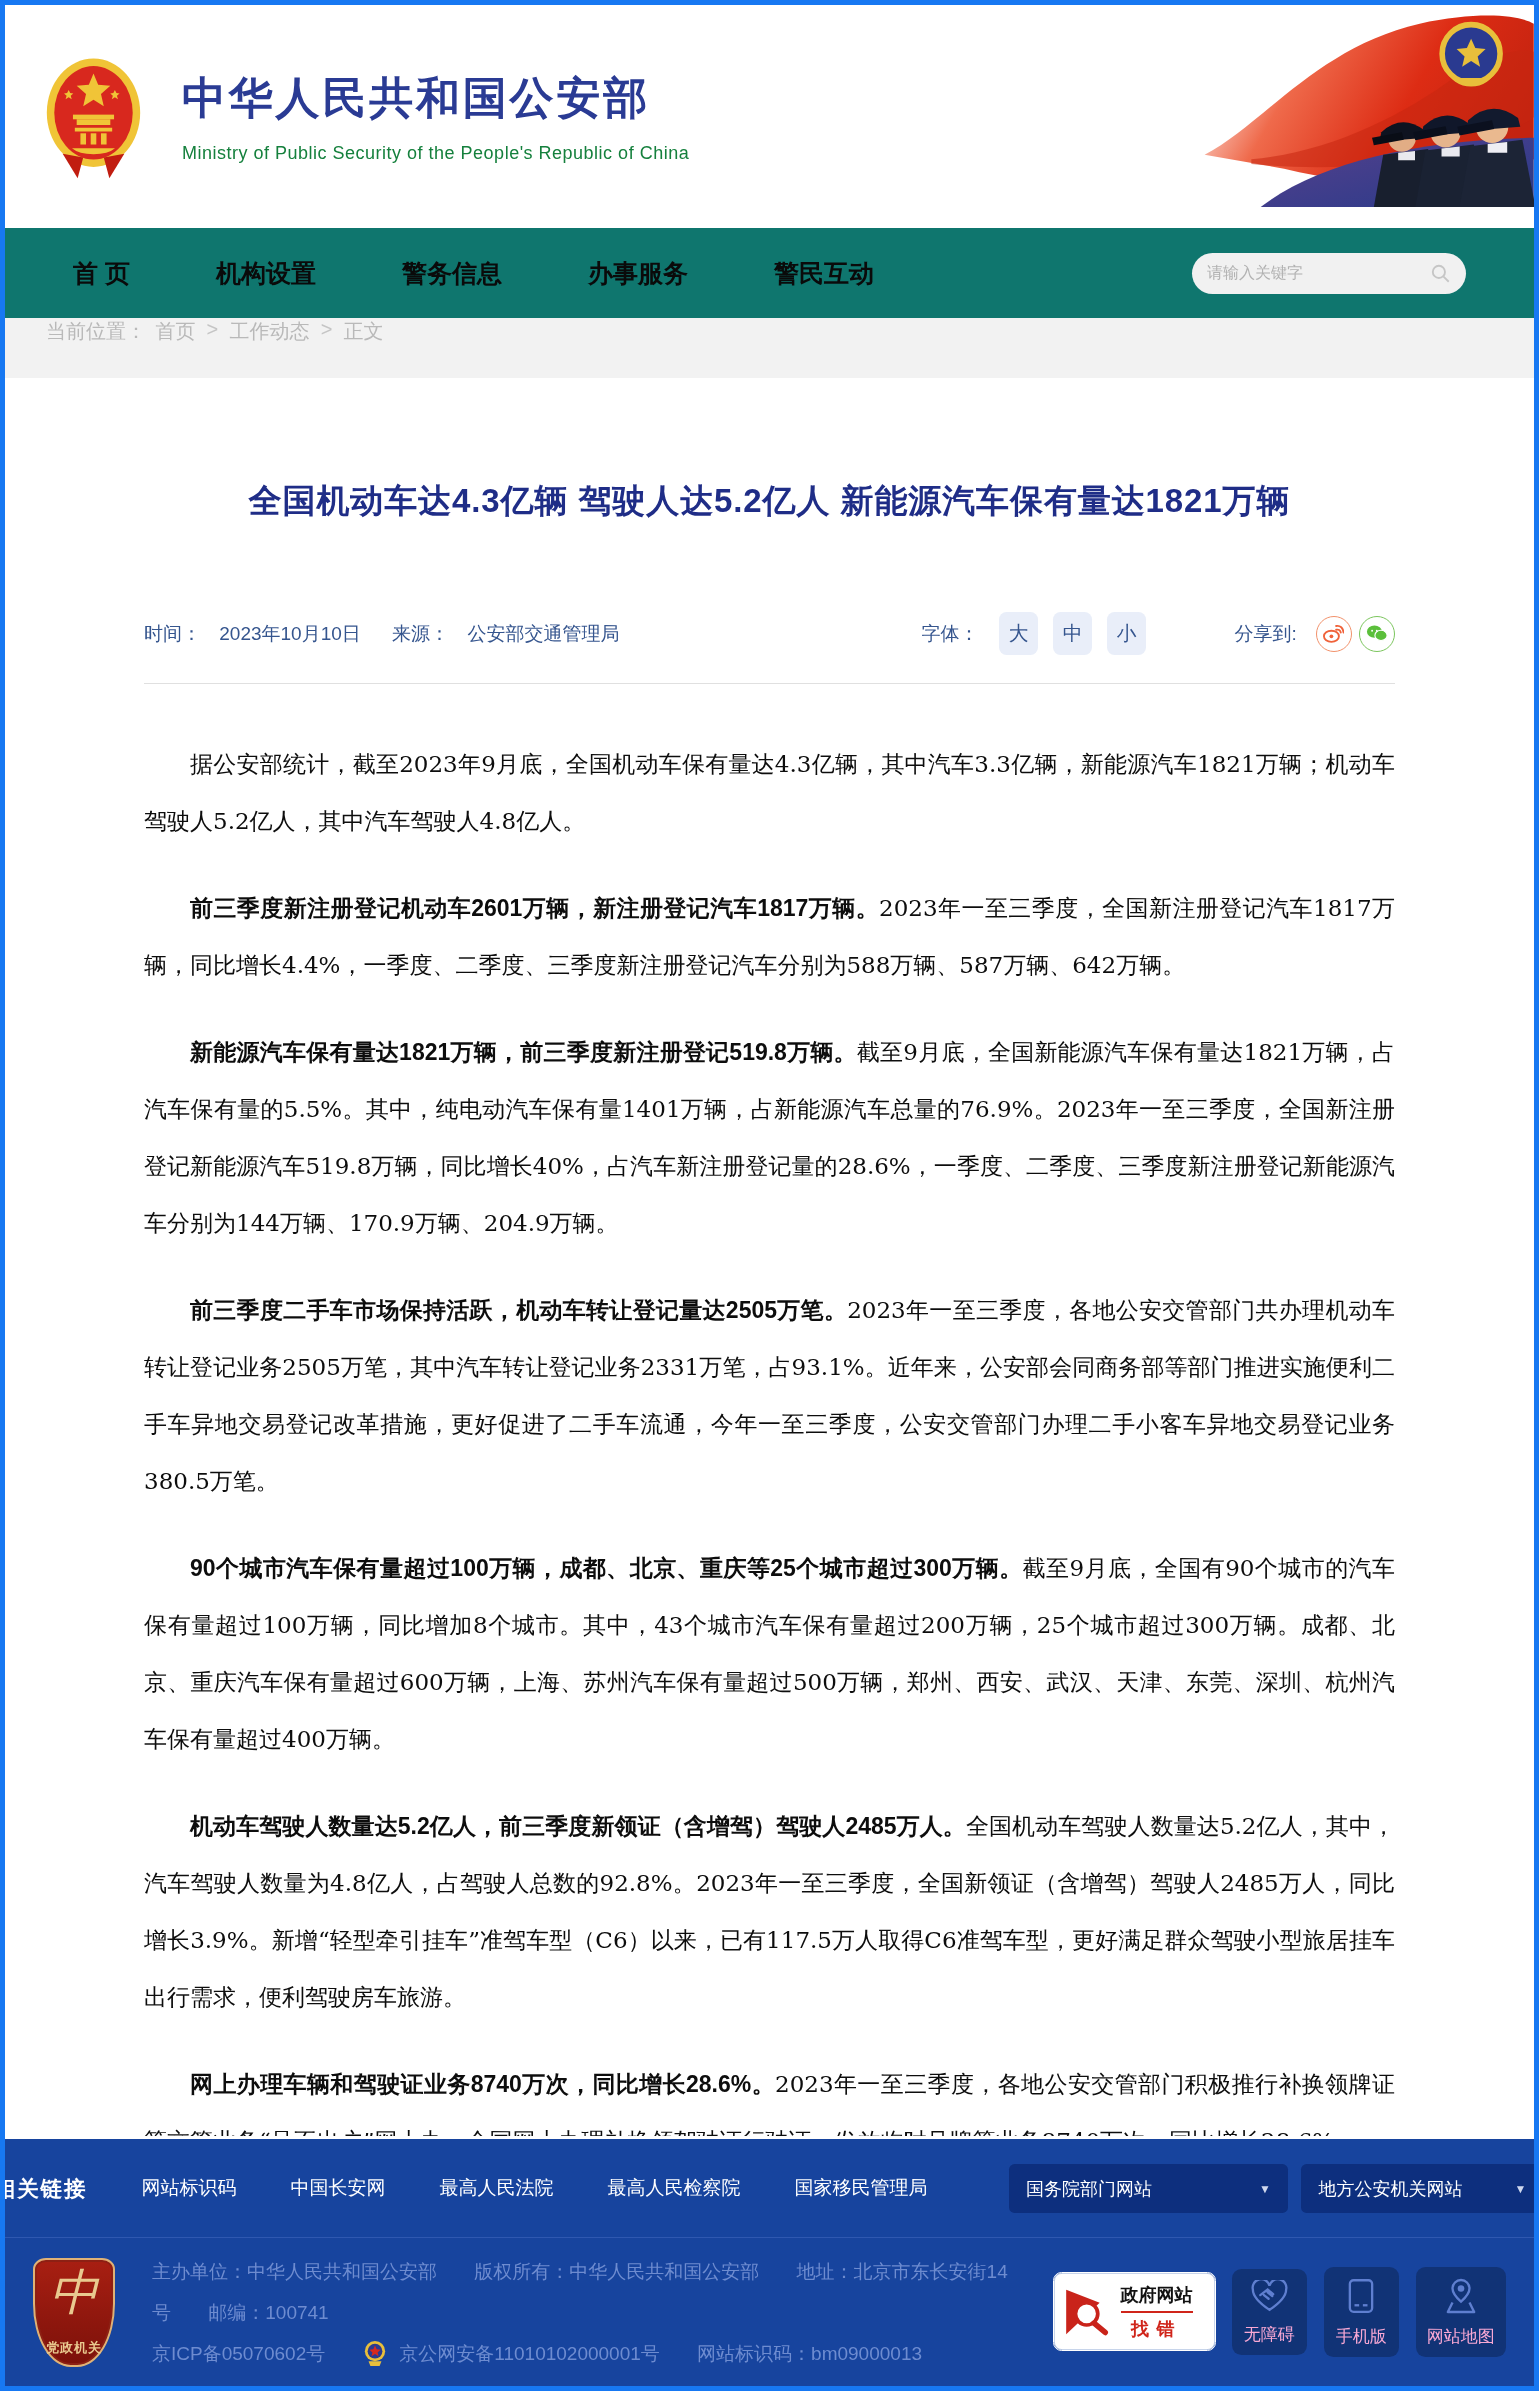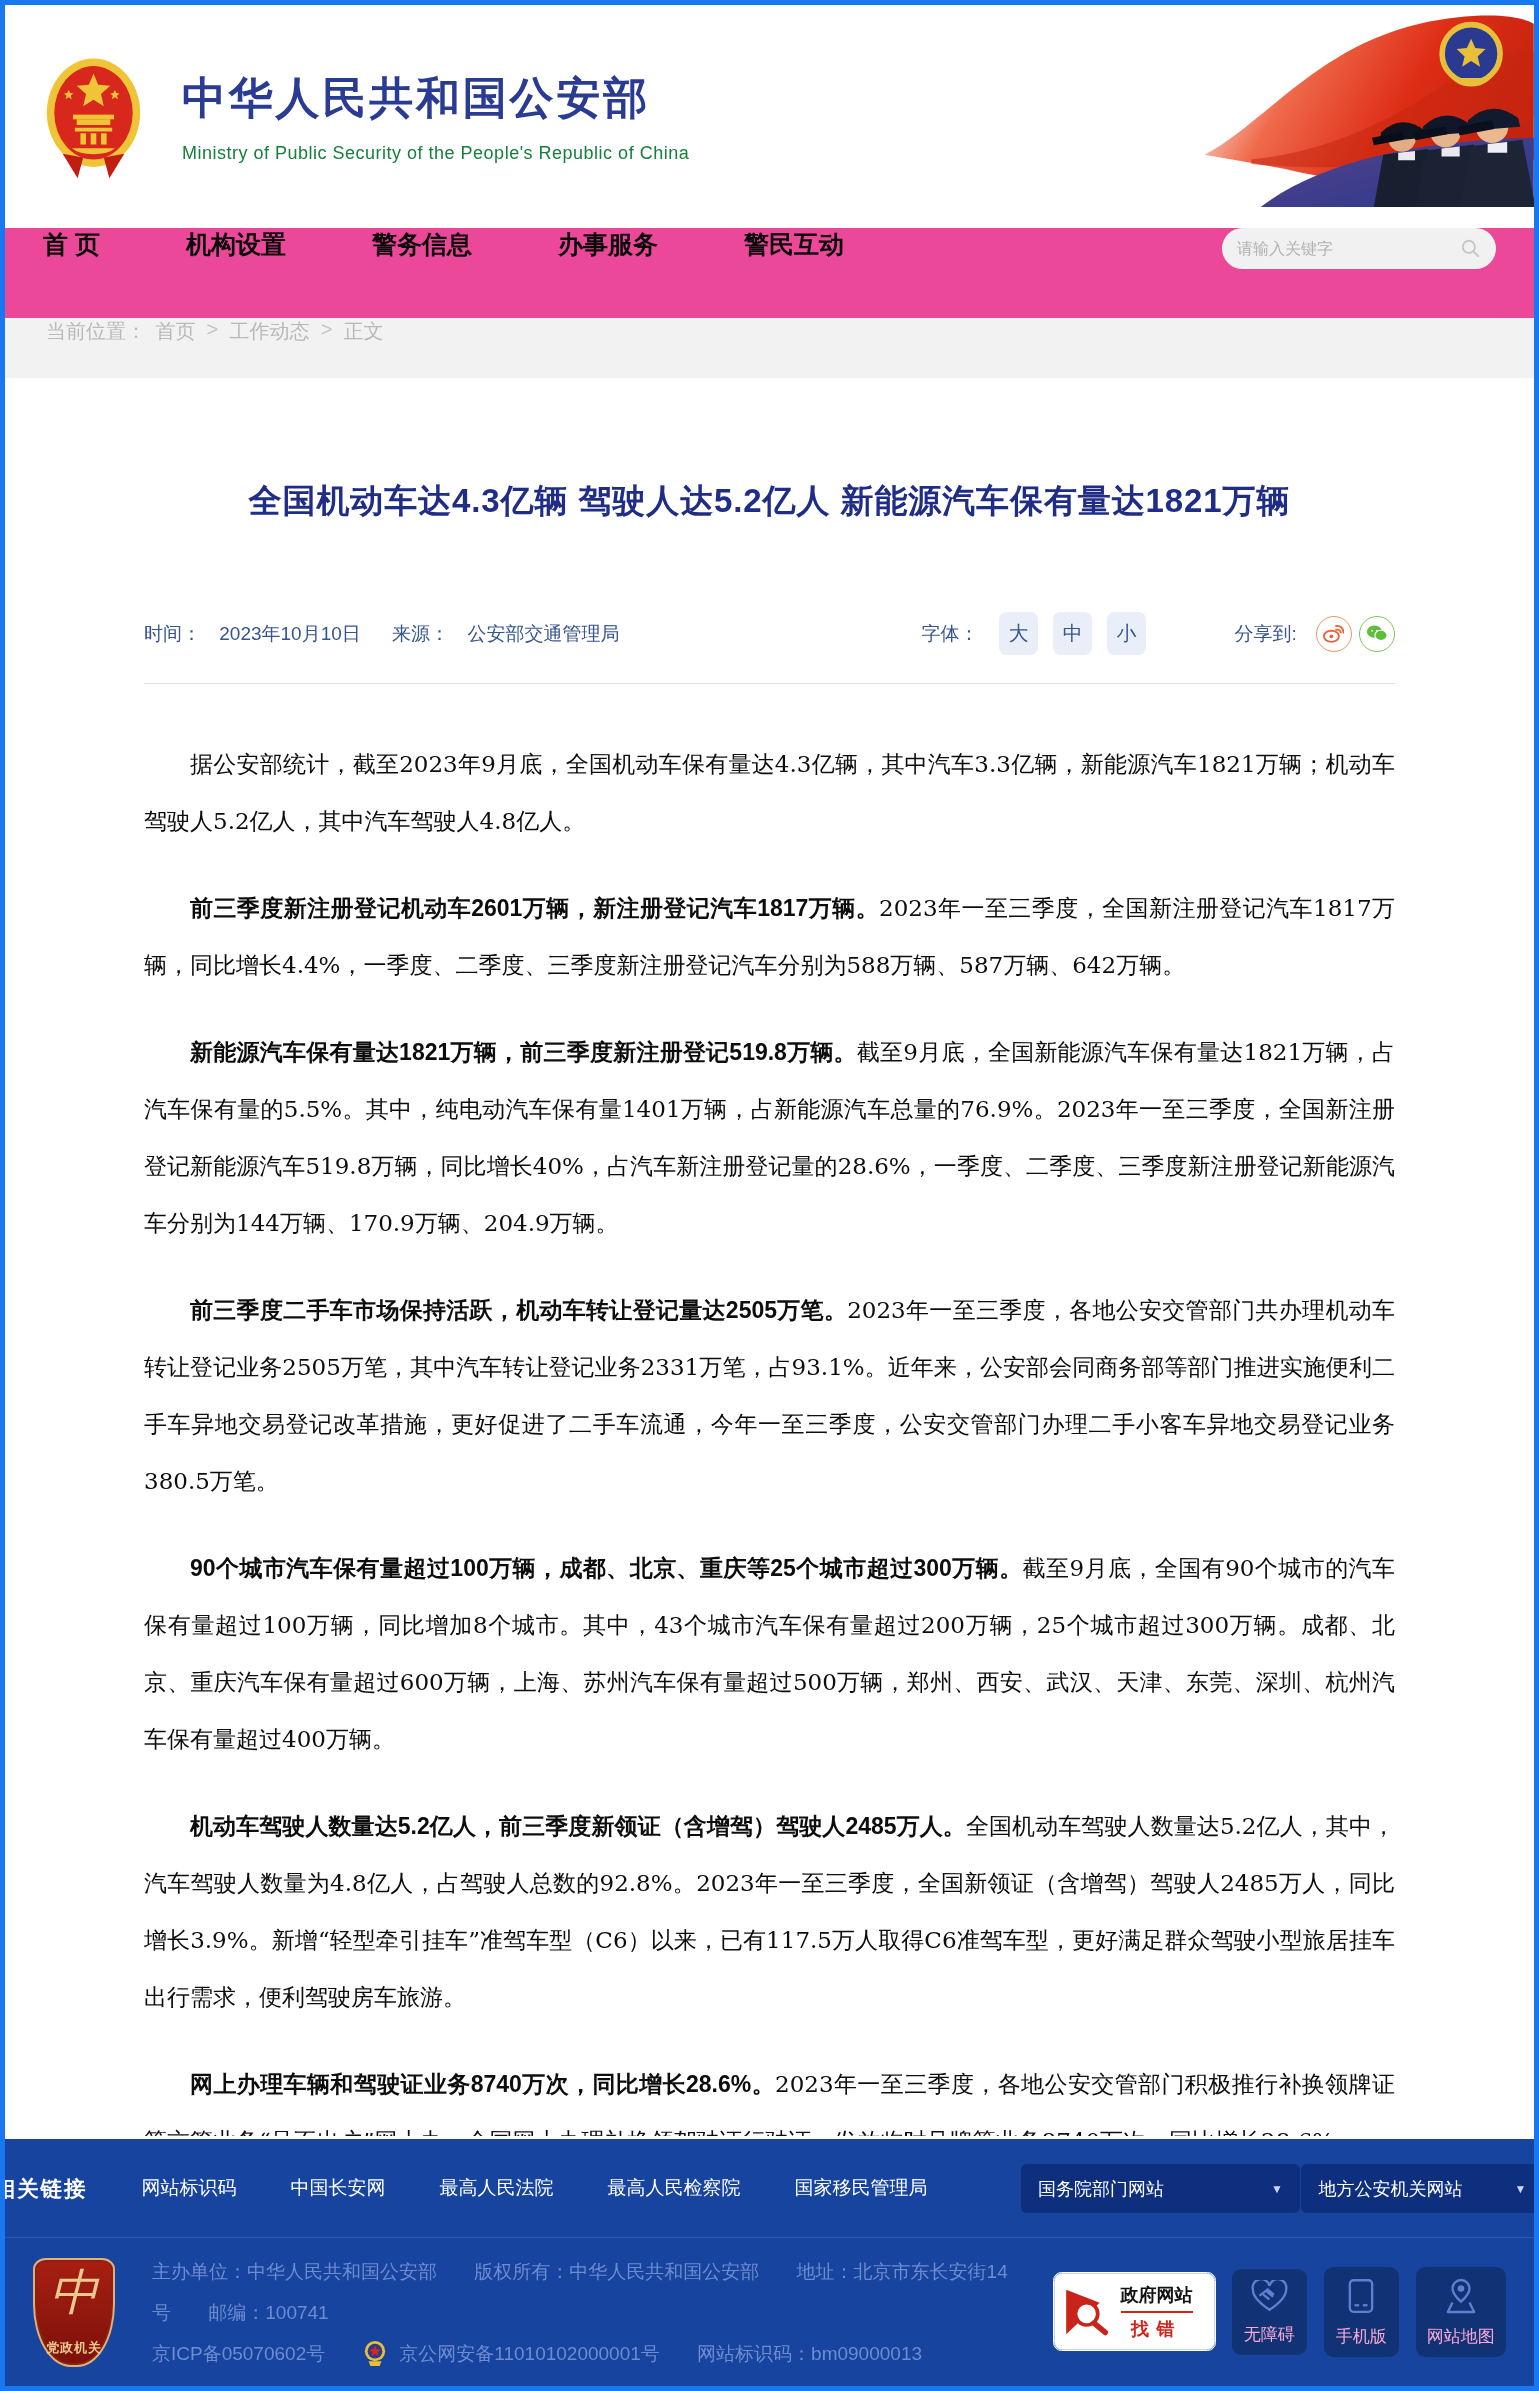--- a/index.html
+++ b/index.html
@@ -16,7 +16,7 @@
   .header-banner { position:absolute; right:0; top:0; width:339px; height:202px; }
 
   
-  .main-nav { height:90px; display:flex; padding:0 38px; background:#ec4899; }
+  .main-nav { height:90px; display:flex; align-items:center; padding:0 68px; background:#0f766e; }
   .nav-item { font-size:25px; font-weight:bold; color:#0a0a0a; text-decoration:none; margin-right:86px; cursor:pointer; }
   .nav-search { margin-left:auto; width:274px; height:41px; background:#f1f1f1; border-radius:20.6px; display:flex; align-items:center; padding:0 15px; }
   .nav-search input { flex:1; border:none; outline:none; background:transparent; font-size:16px; color:#666; font-family:"Liberation Sans",sans-serif; }

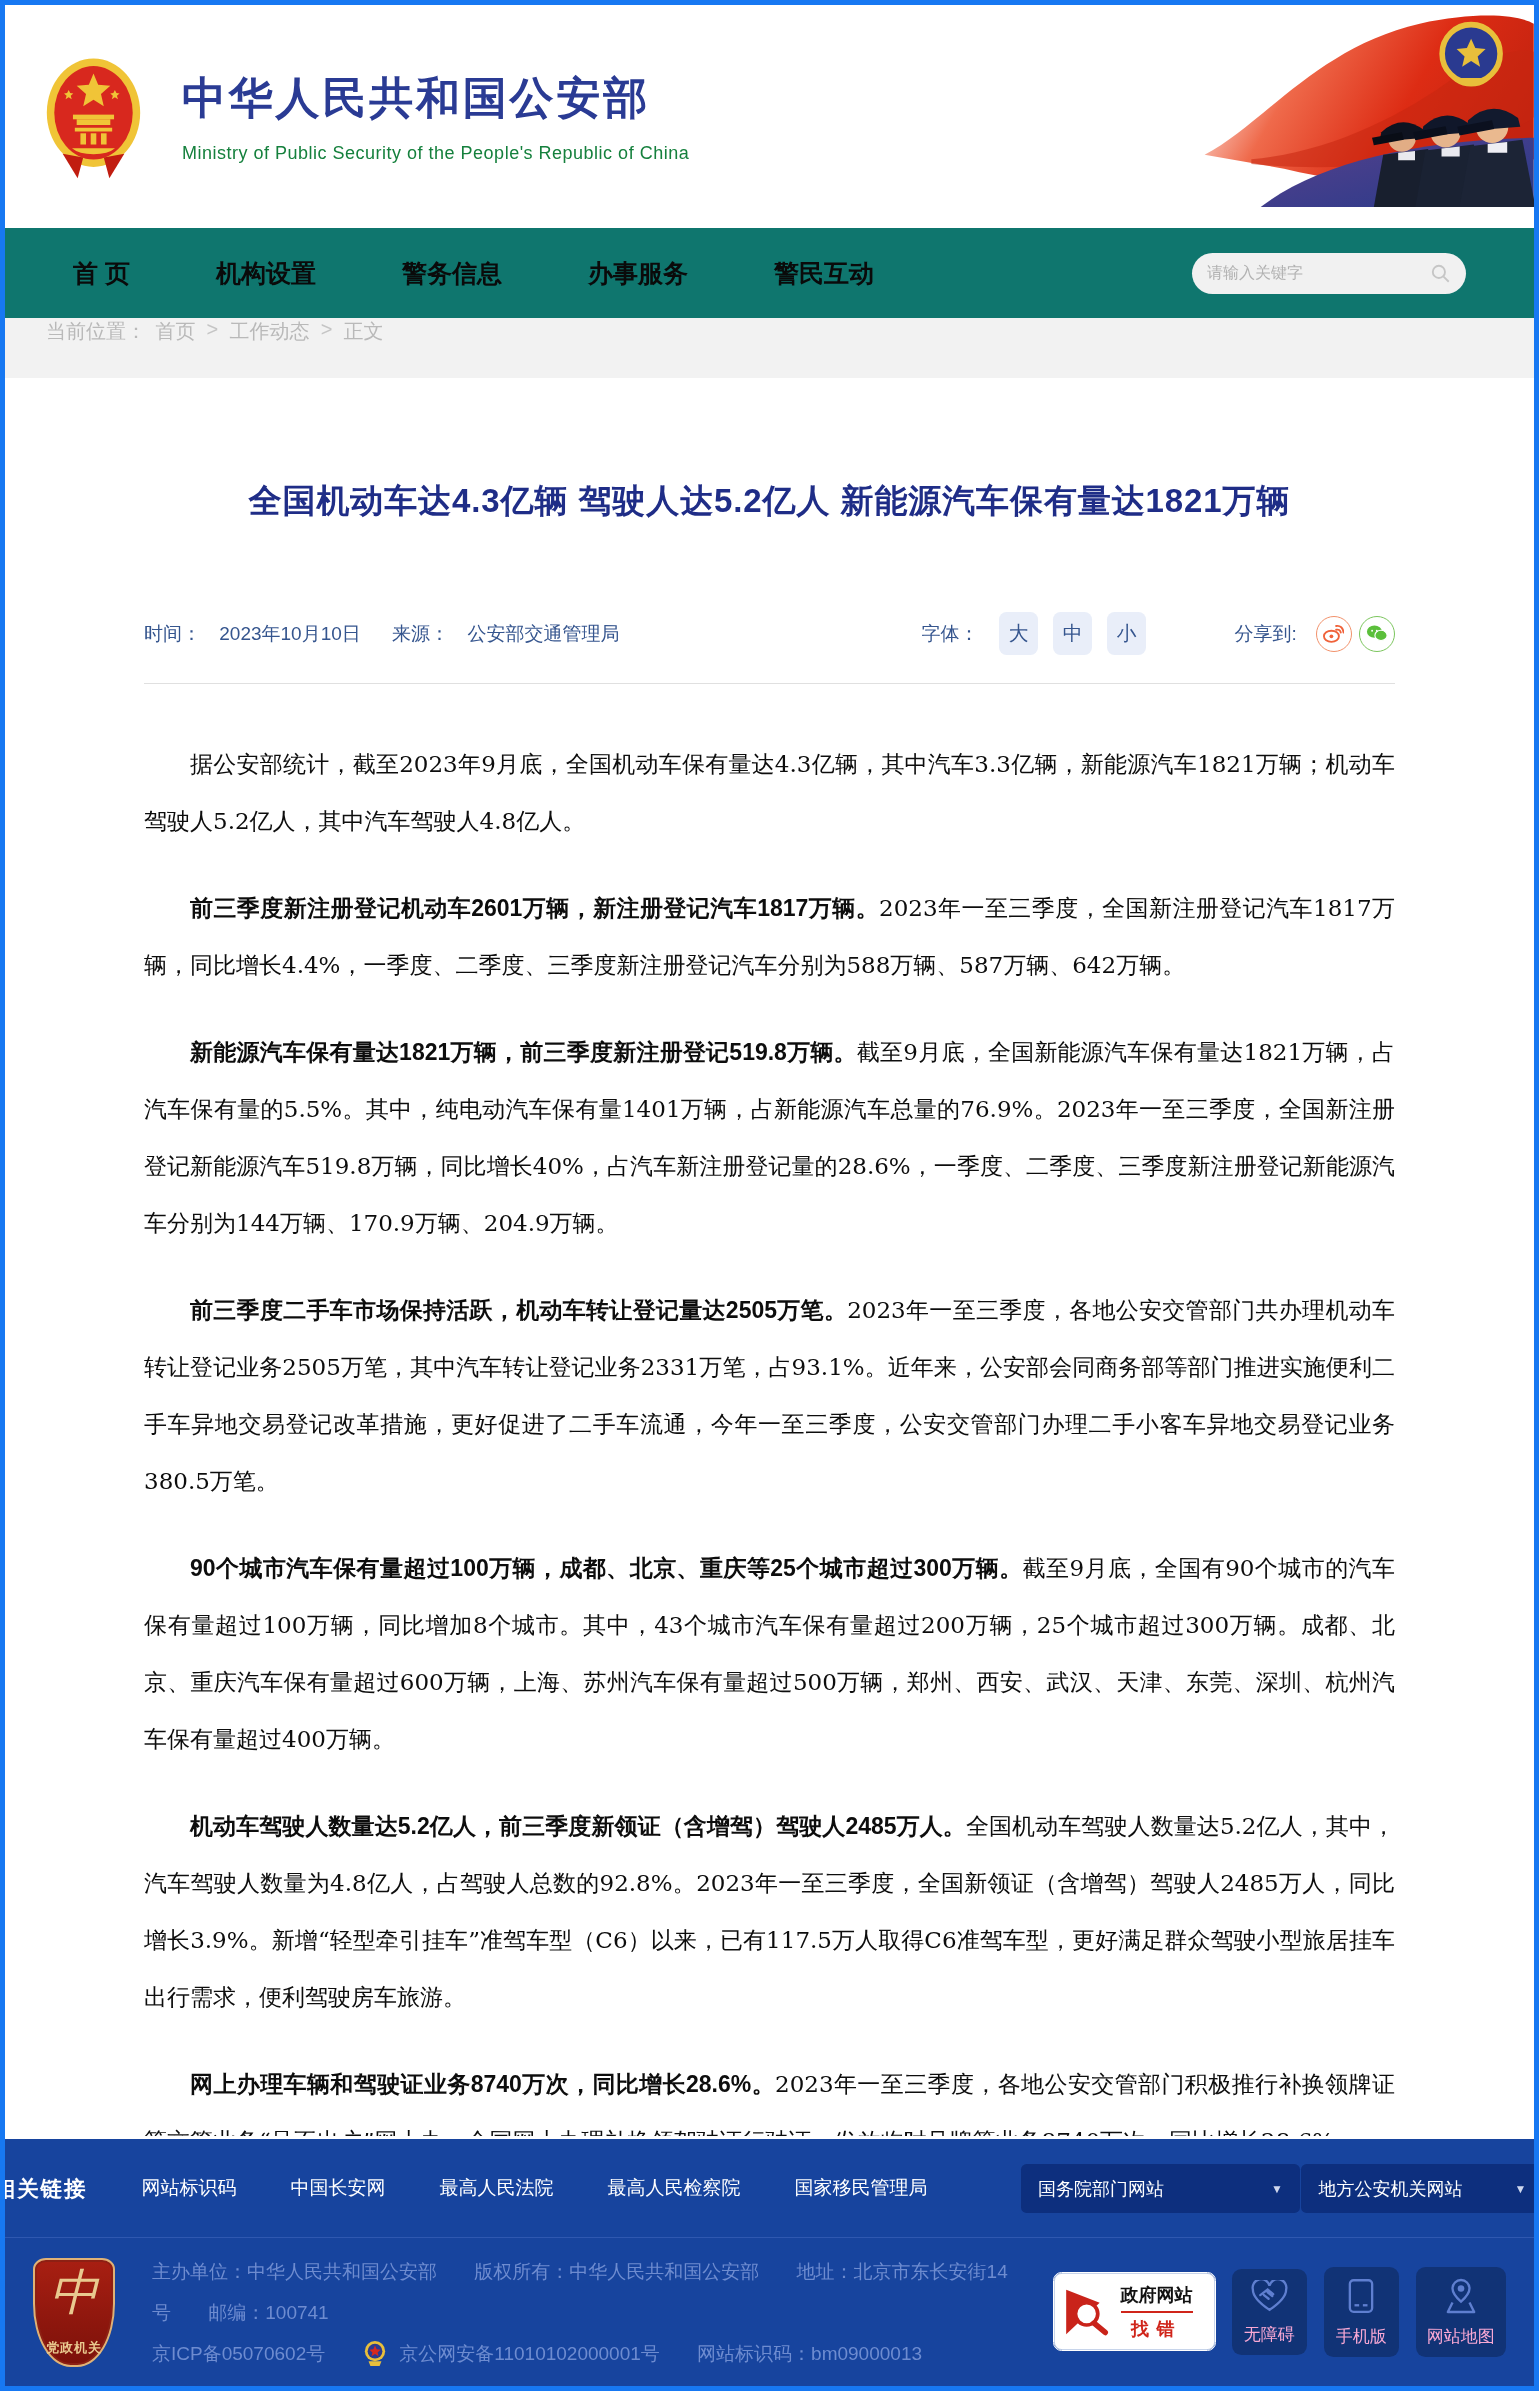--- a/index.html
+++ b/index.html
@@ -58,7 +58,7 @@
   .f-link { color:#fff; font-size:19px; text-decoration:none; margin-left:54px; cursor:pointer; white-space:nowrap; }
   .f-select { position:absolute; height:49px; background:#0d2f7e; border-radius:5.6px; display:flex; align-items:center; padding:0 17px; font-size:18px; cursor:pointer; }
   .f-select .chev { margin-left:auto; font-size:12px; color:#cfd8ee; padding-left:19px; }
-  .f-select-1 { width:279px; right:234px; top:25px; }
+  .f-select-1 { width:279px; right:246px; top:25px; }
   .f-select-2 { width:242px; right:-9.4px; top:25px; }
 
   .f-bottom { height:148px; display:flex; align-items:center; padding:0 28px; }

